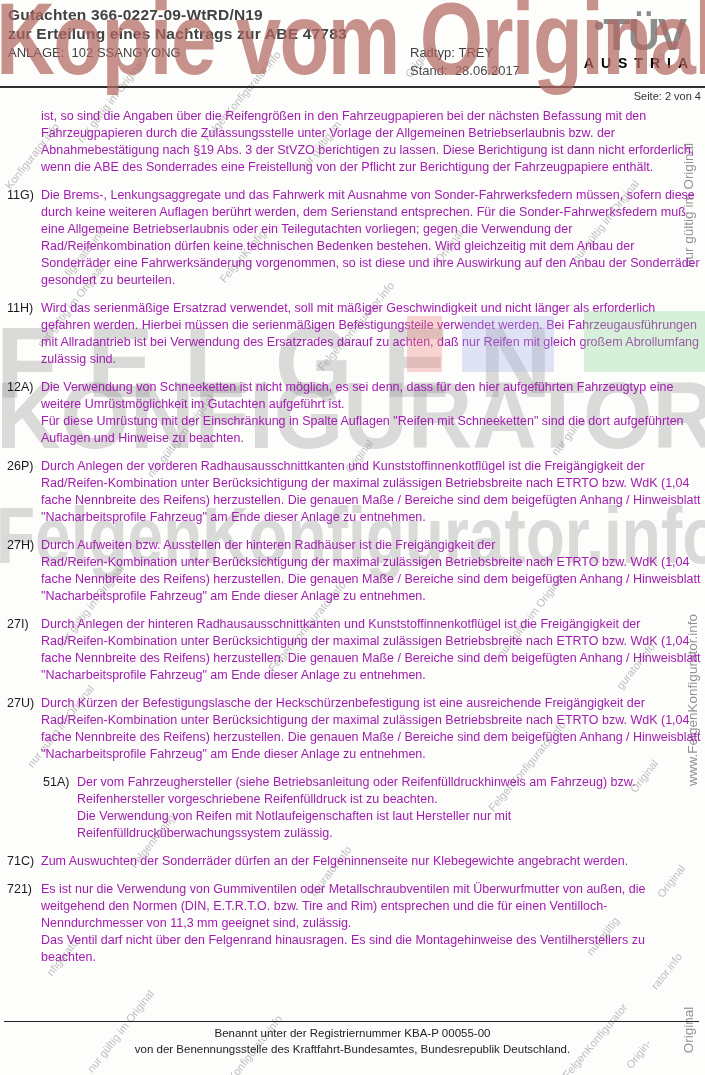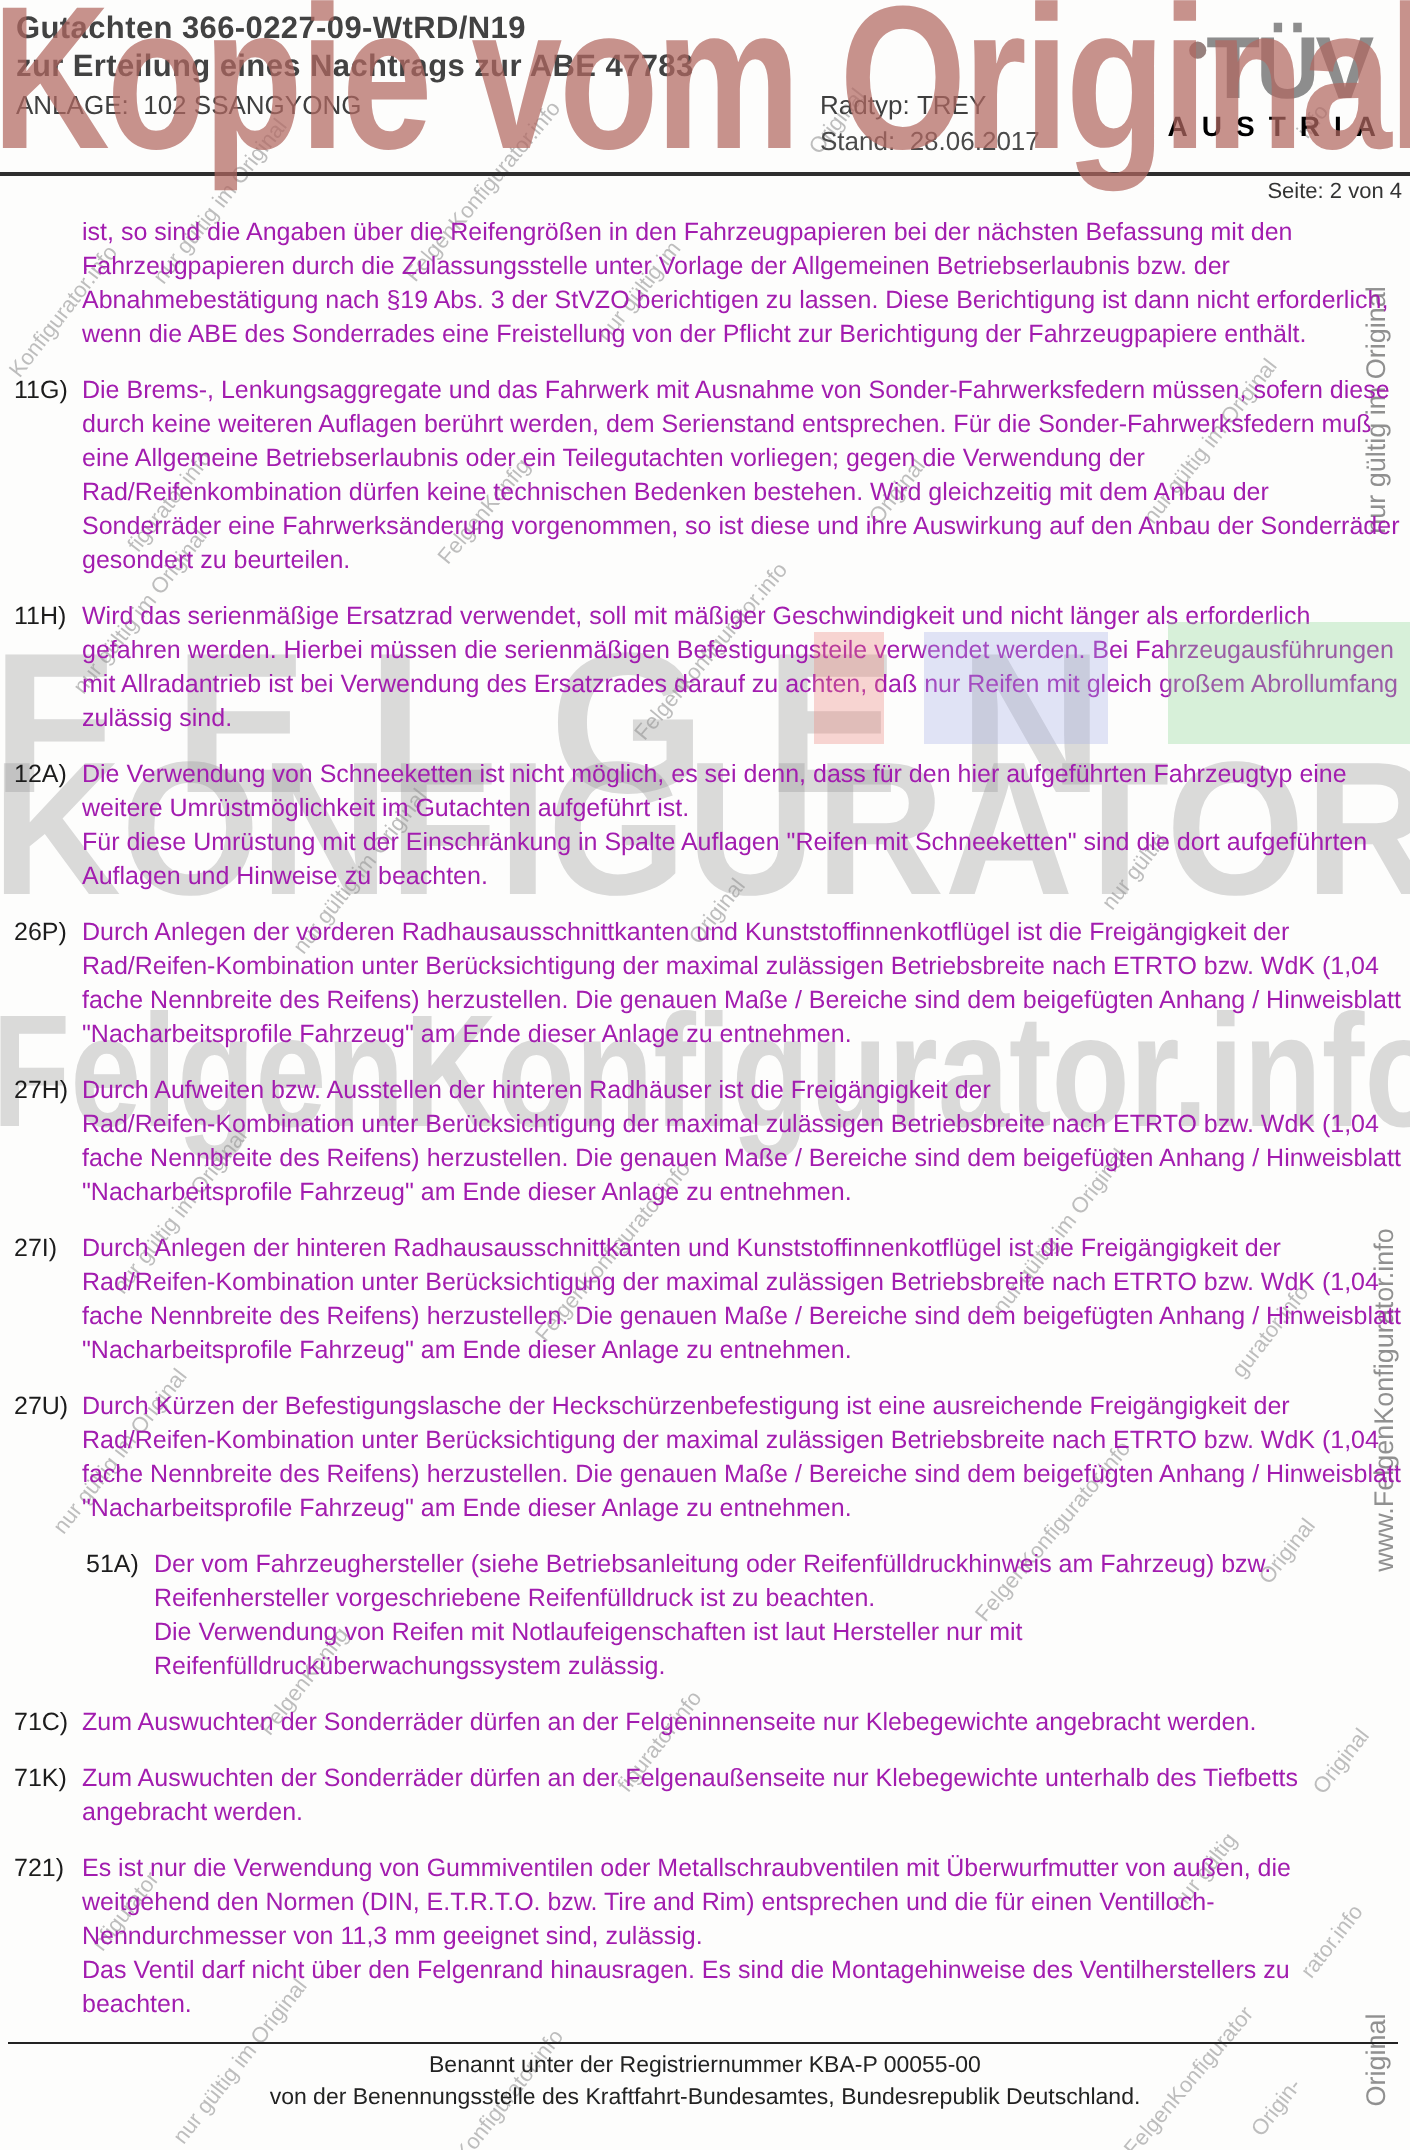--- a/index.html
+++ b/index.html
@@ -165,10 +165,6 @@
       <div class="ctext">Zum Auswuchten der Sonderräder dürfen an der Felgeninnenseite nur Klebegewichte angebracht werden.</div>
     </div>
     <div class="clause">
-      <span class="cnum">71K)</span>
-      <div class="ctext">Zum Auswuchten der Sonderräder dürfen an der Felgenaußenseite nur Klebegewichte unterhalb des Tiefbetts angebracht werden.</div>
-    </div>
-    <div class="clause">
       <span class="cnum">721)</span>
       <div class="ctext">Es ist nur die Verwendung von Gummiventilen oder Metallschraubventilen mit Überwurfmutter von außen, die weitgehend den Normen (DIN, E.T.R.T.O. bzw. Tire and Rim) entsprechen und die für einen Ventilloch-Nenndurchmesser von 11,3 mm geeignet sind, zulässig.
 Das Ventil darf nicht über den Felgenrand hinausragen. Es sind die Montagehinweise des Ventilherstellers zu beachten.</div>

